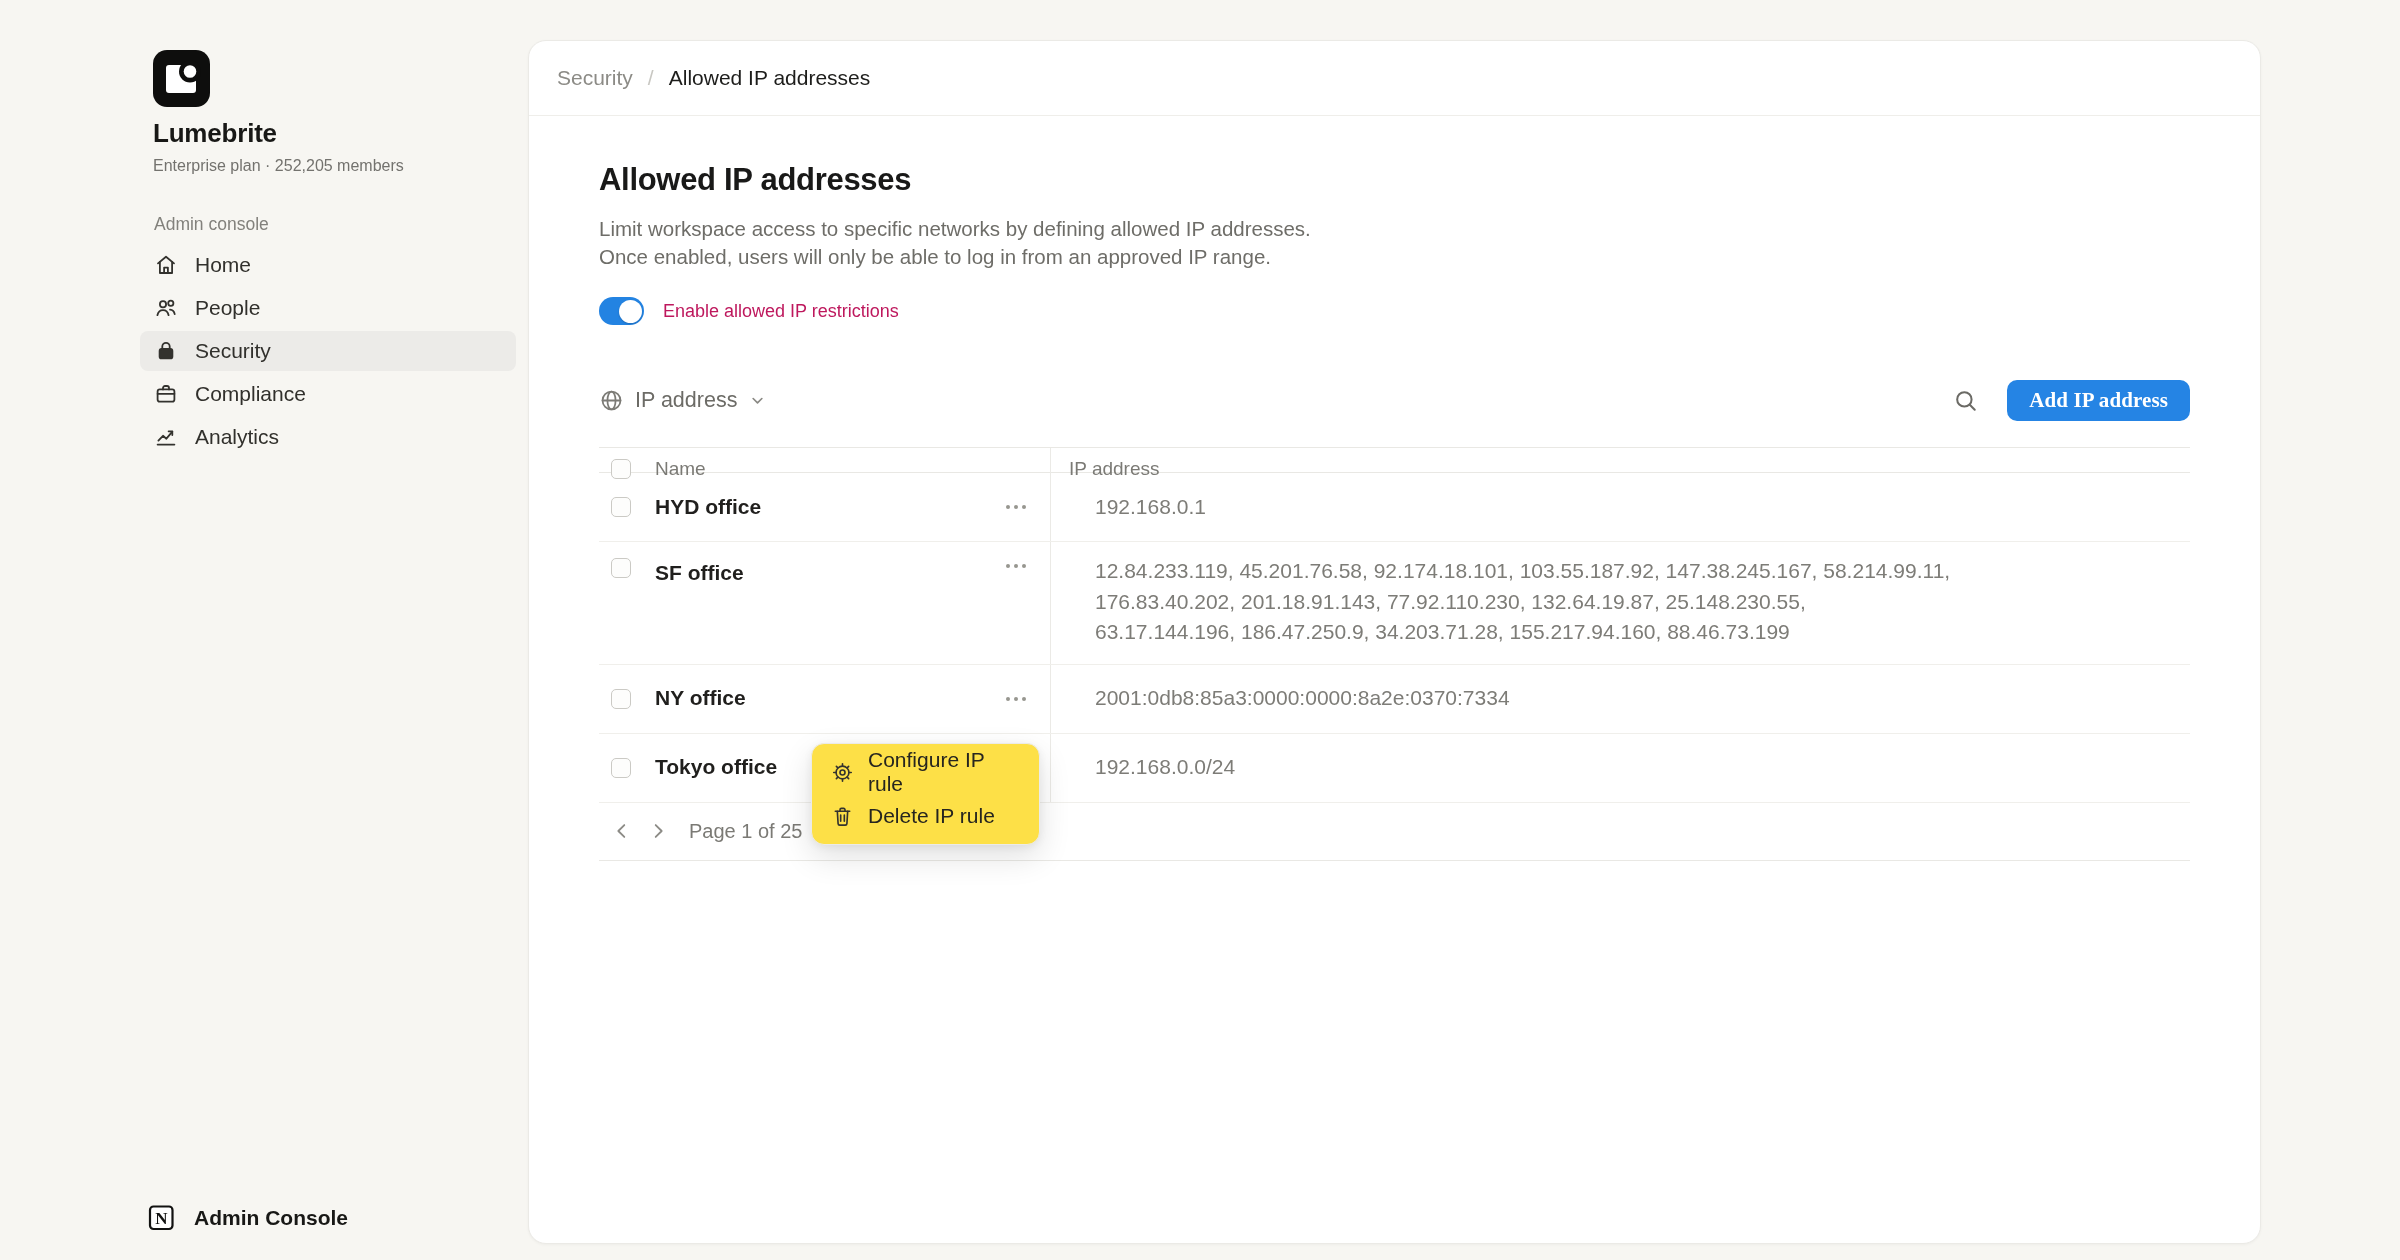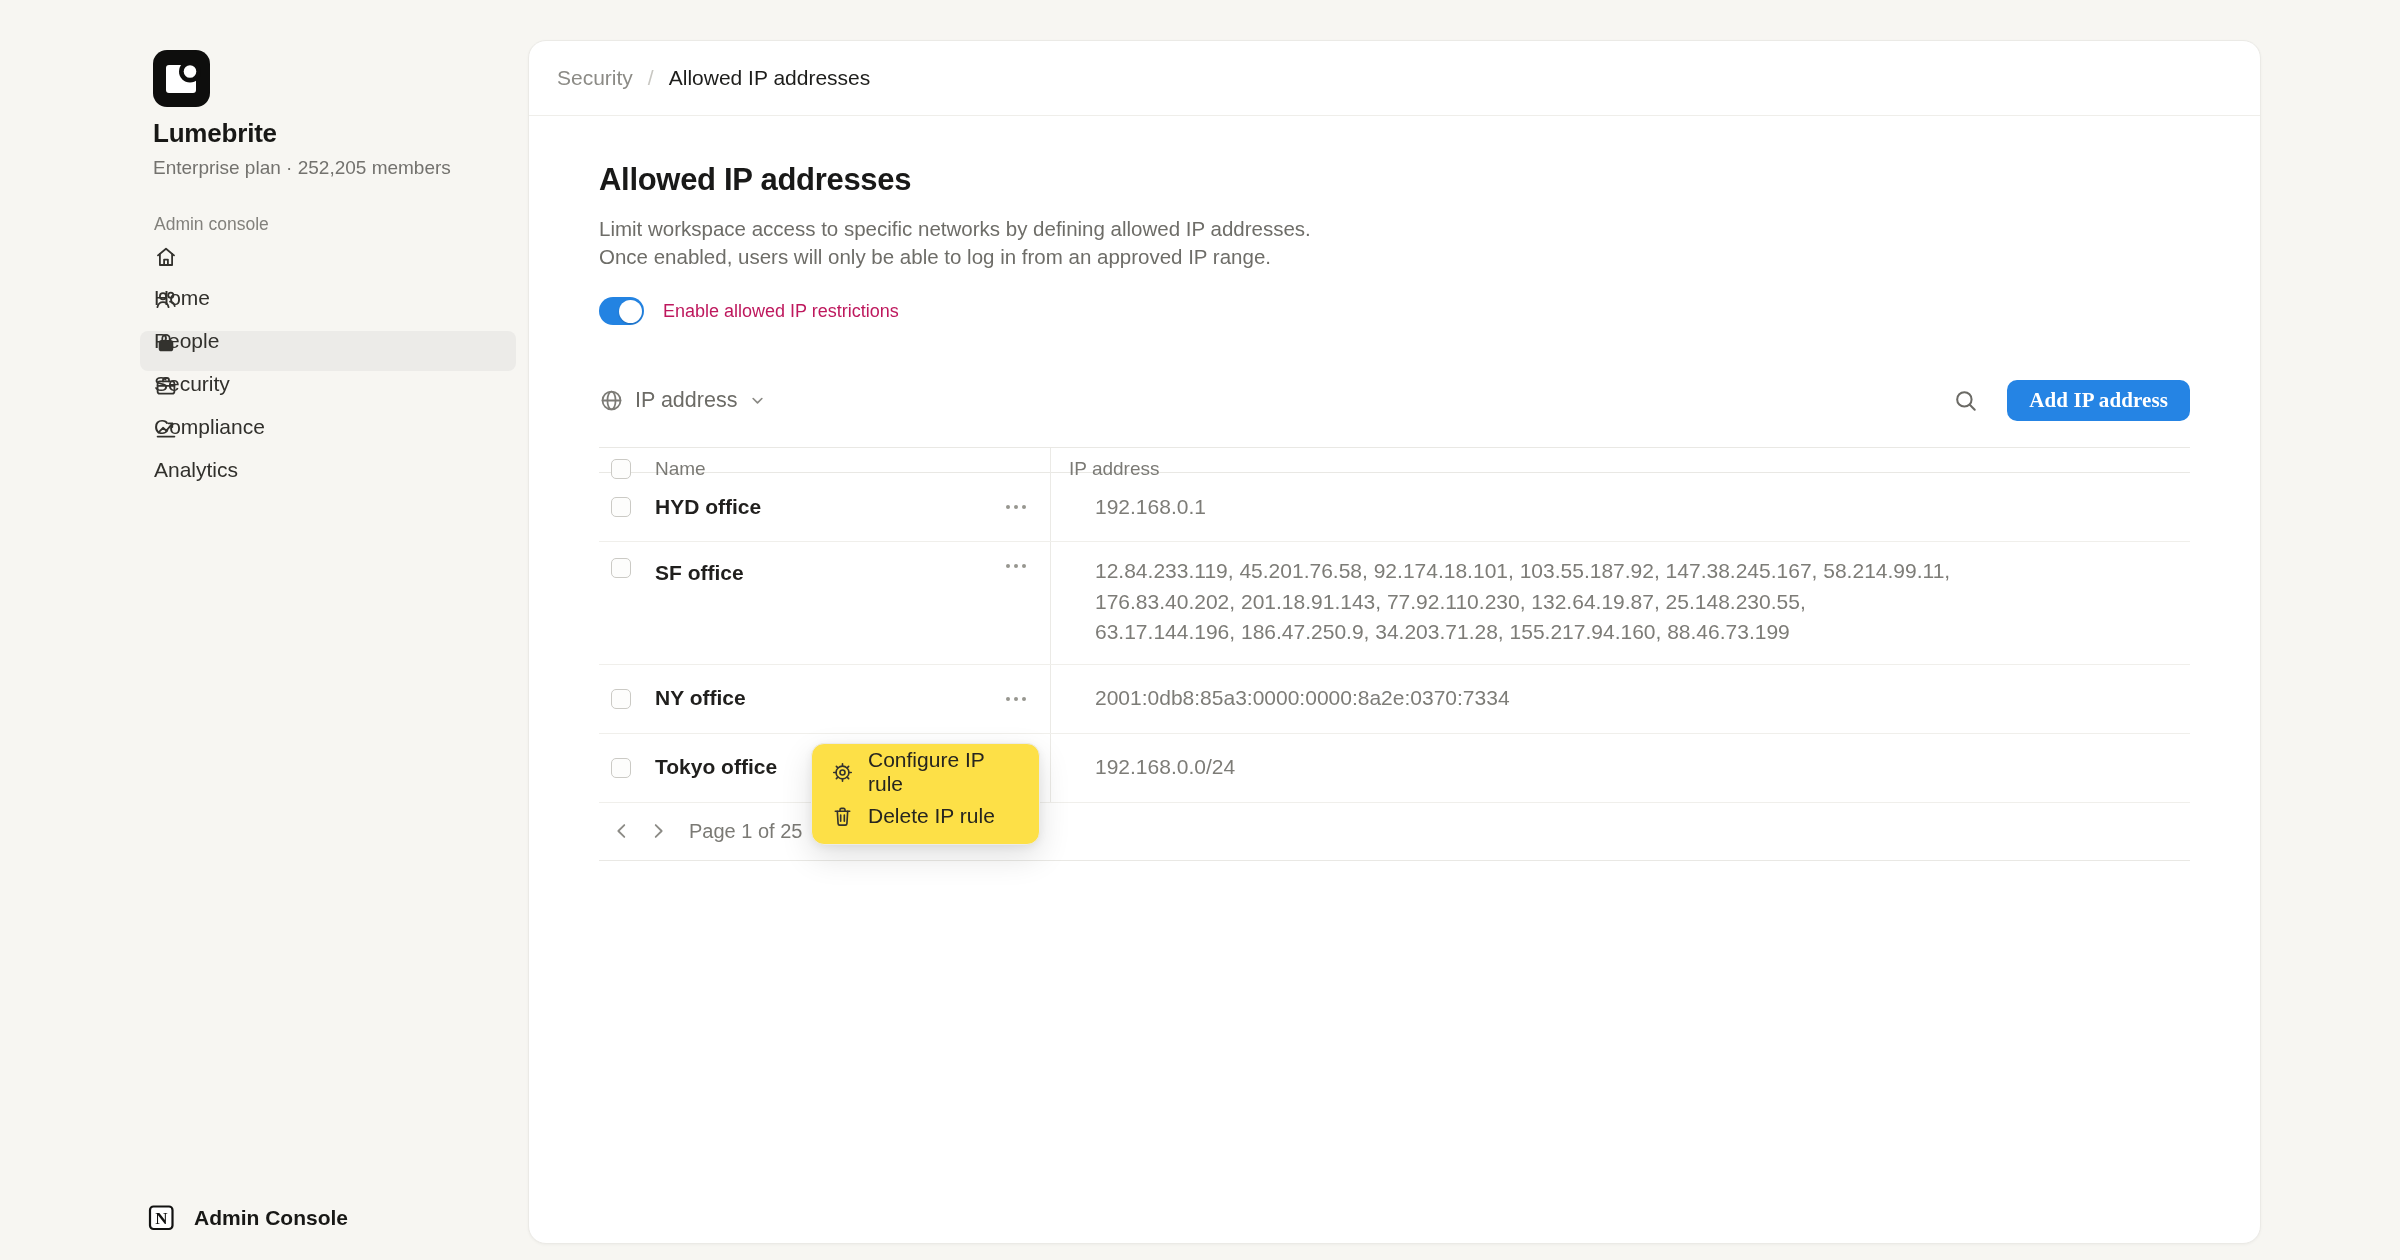--- a/index.html
+++ b/index.html
@@ -17,7 +17,7 @@
   .sidebar { position:absolute; left:0; top:0; width:528px; height:1260px; }
   .ws-logo { position:absolute; left:153px; top:50px; width:57px; height:57px; }
   .ws-name { position:absolute; left:153px; top:118px; font-size:26px; font-weight:700; color:#181816; letter-spacing:-0.2px; }
-  .ws-meta { position:absolute; left:153px; top:157px; font-size:19px; color:#73726E;text-align:center; }
+  .ws-meta { position:absolute; left:153px; top:157px; font-size:16px; color:#73726E;text-align:center; }
   .section-label { position:absolute; left:154px; top:214px; font-size:17.5px; color:#82817C; }
   .nav { position:absolute; left:140px; top:245px; width:376px; }
   .nav-item { height:40px; margin-bottom:3px; display:flex; align-items:flex-start; gap:17px; padding:0 14px; border-radius:8px; font-size:21px; color:#31302C; cursor:default;flex-direction:column; }

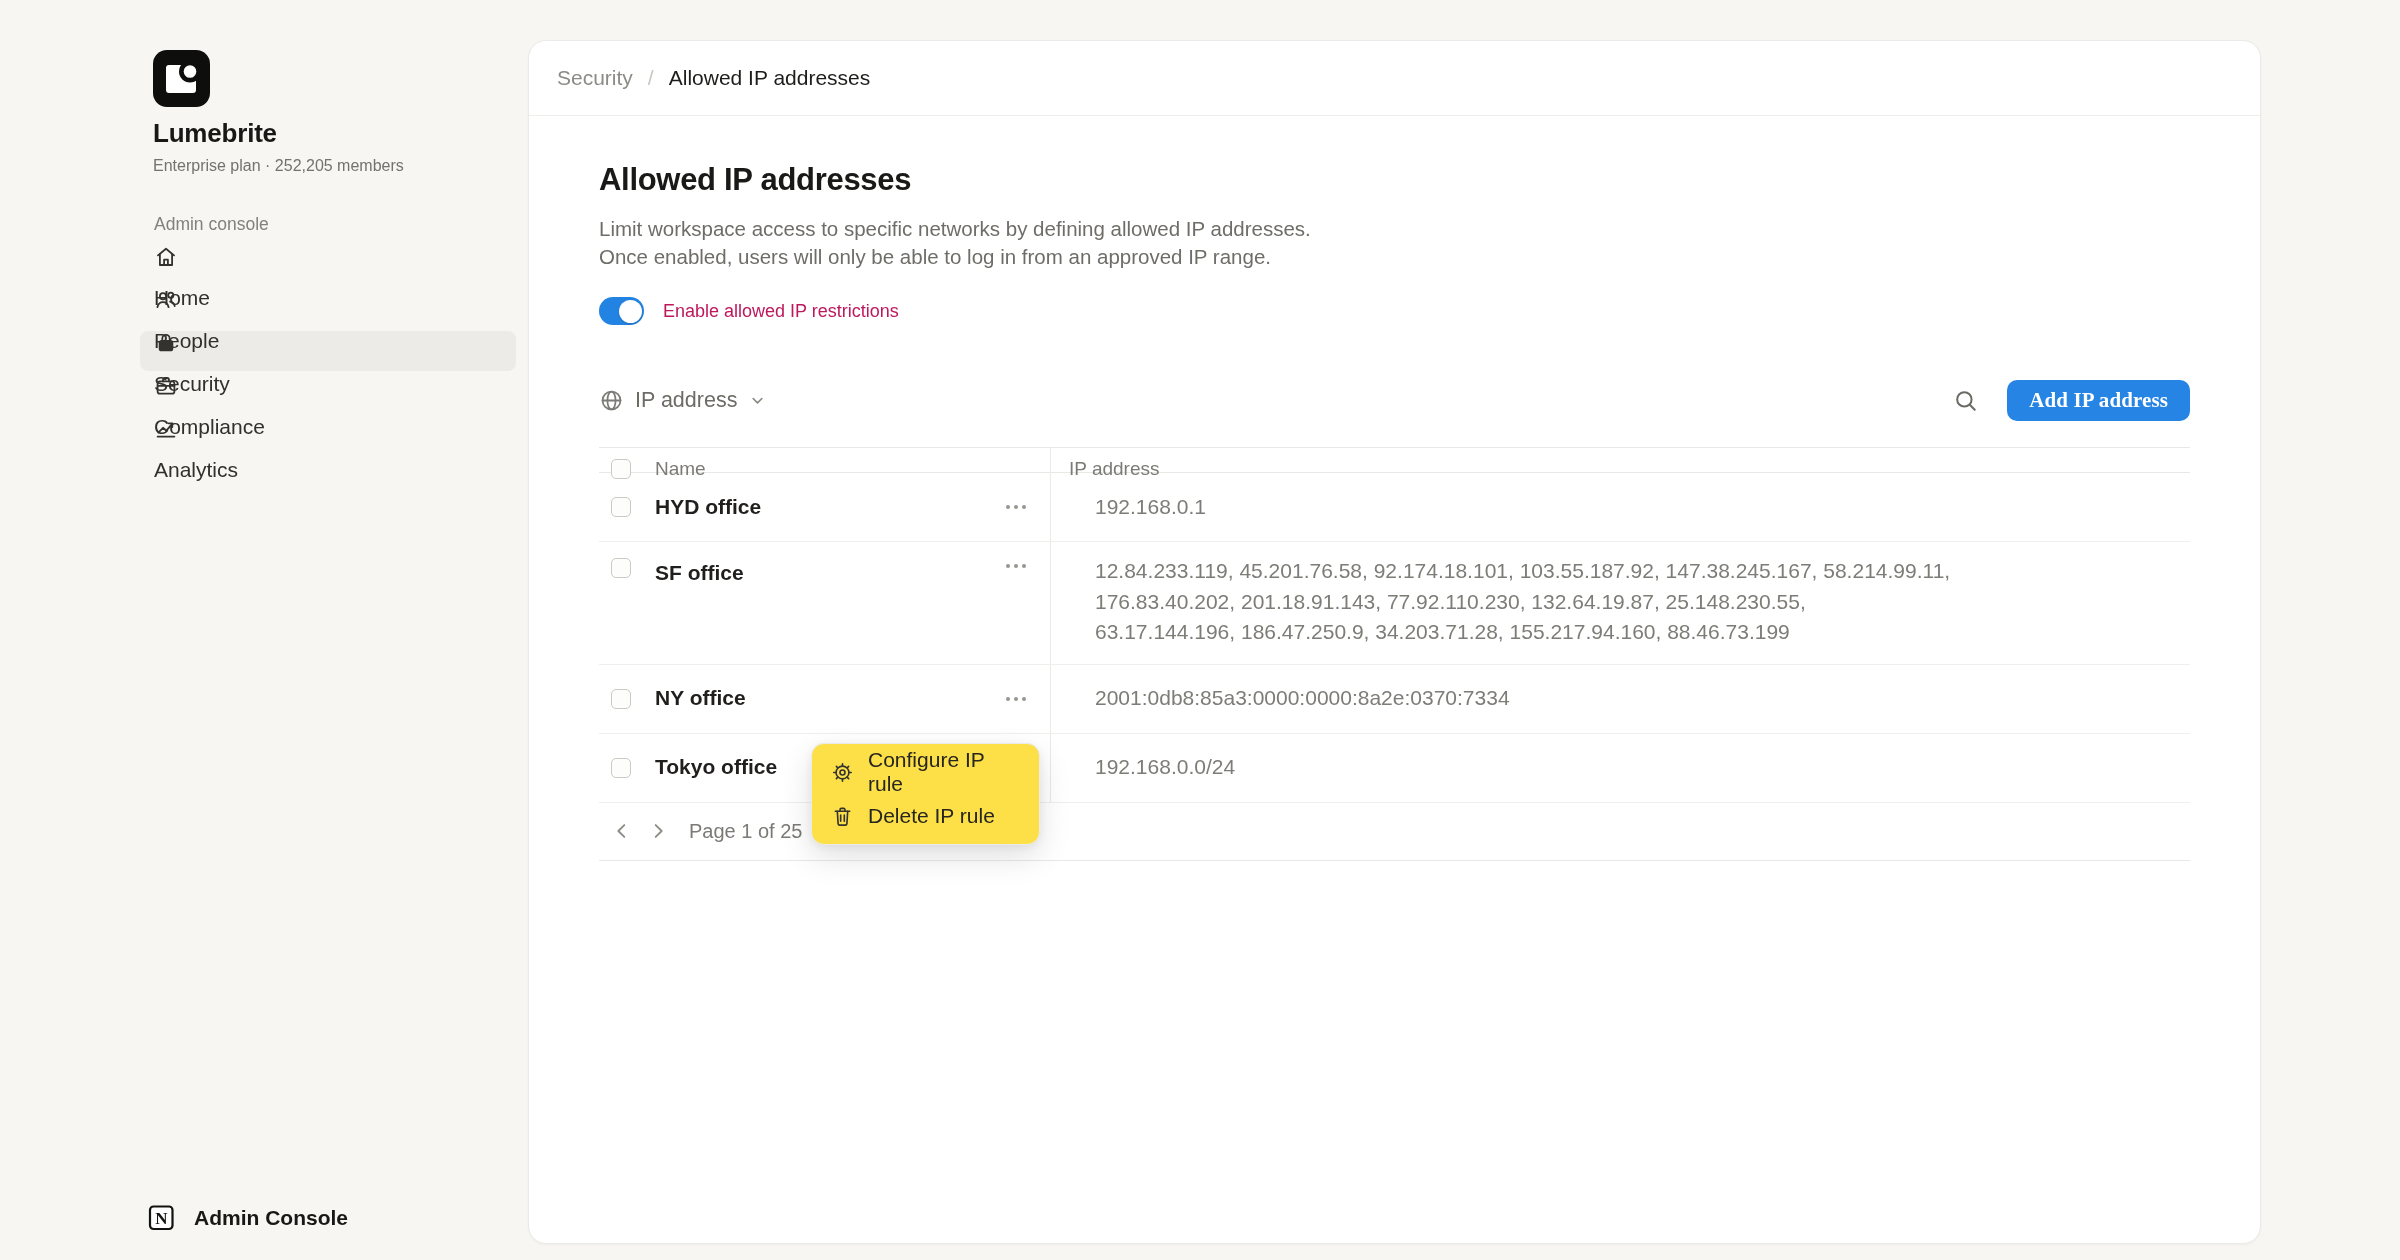--- a/index.html
+++ b/index.html
@@ -20,7 +20,7 @@
   .ws-meta { position:absolute; left:153px; top:157px; font-size:16px; color:#73726E;text-align:center; }
   .section-label { position:absolute; left:154px; top:214px; font-size:17.5px; color:#82817C; }
   .nav { position:absolute; left:140px; top:245px; width:376px; }
-  .nav-item { height:40px; margin-bottom:3px; display:flex; align-items:flex-start; gap:17px; padding:0 14px; border-radius:8px; font-size:21px; color:#31302C; cursor:default;flex-direction:column; }
+  .nav-item { height:40px; margin-bottom:3px; display:flex; align-items:center; gap:17px; padding:0 14px; border-radius:8px; font-size:21px; color:#31302C; cursor:default; }
   .nav-item.selected { background:#ECEBE8; }
   .nav-item .ico { width:24px; height:24px; color:#33322E; flex:0 0 auto; }
   .footer-item { position:absolute; left:146px; top:1202px; display:flex; align-items:center; gap:17px; font-size:21px; font-weight:700; color:#181816; }

